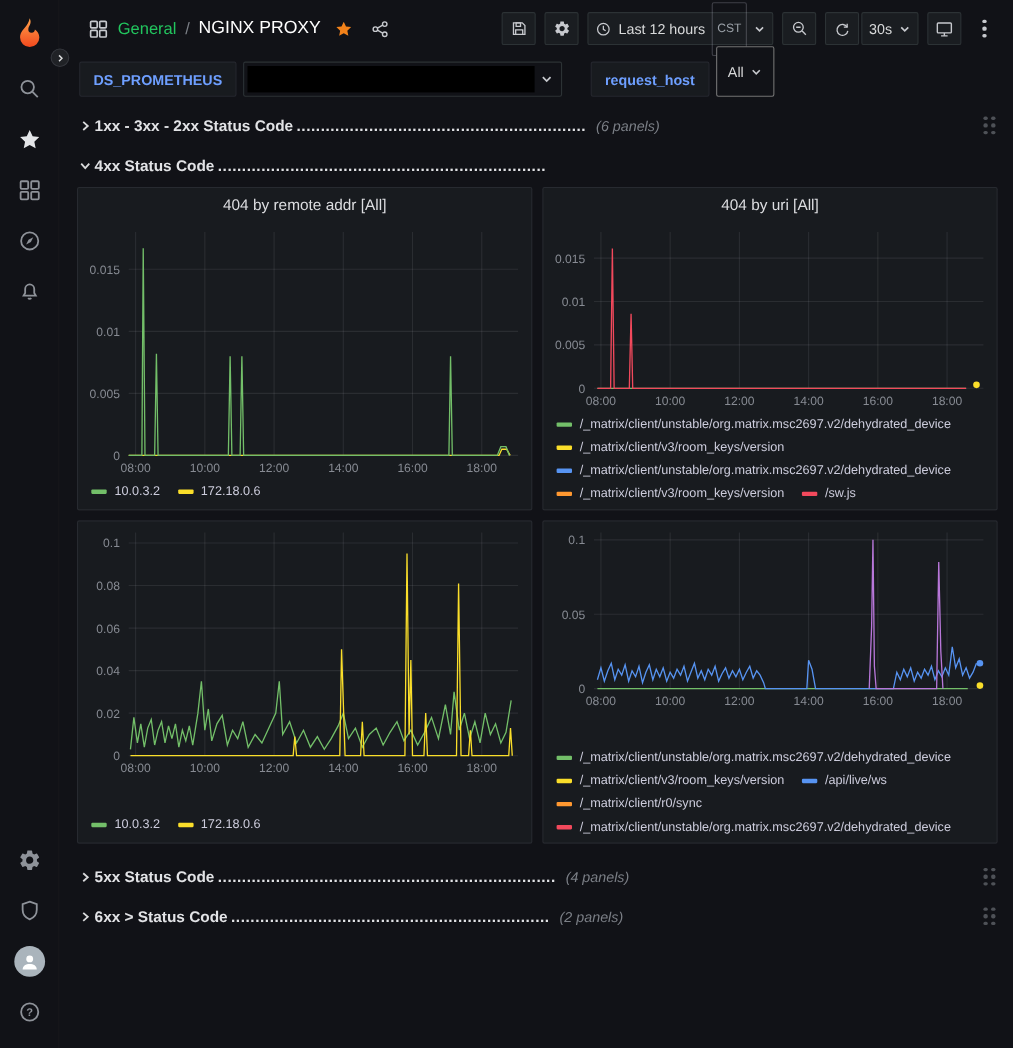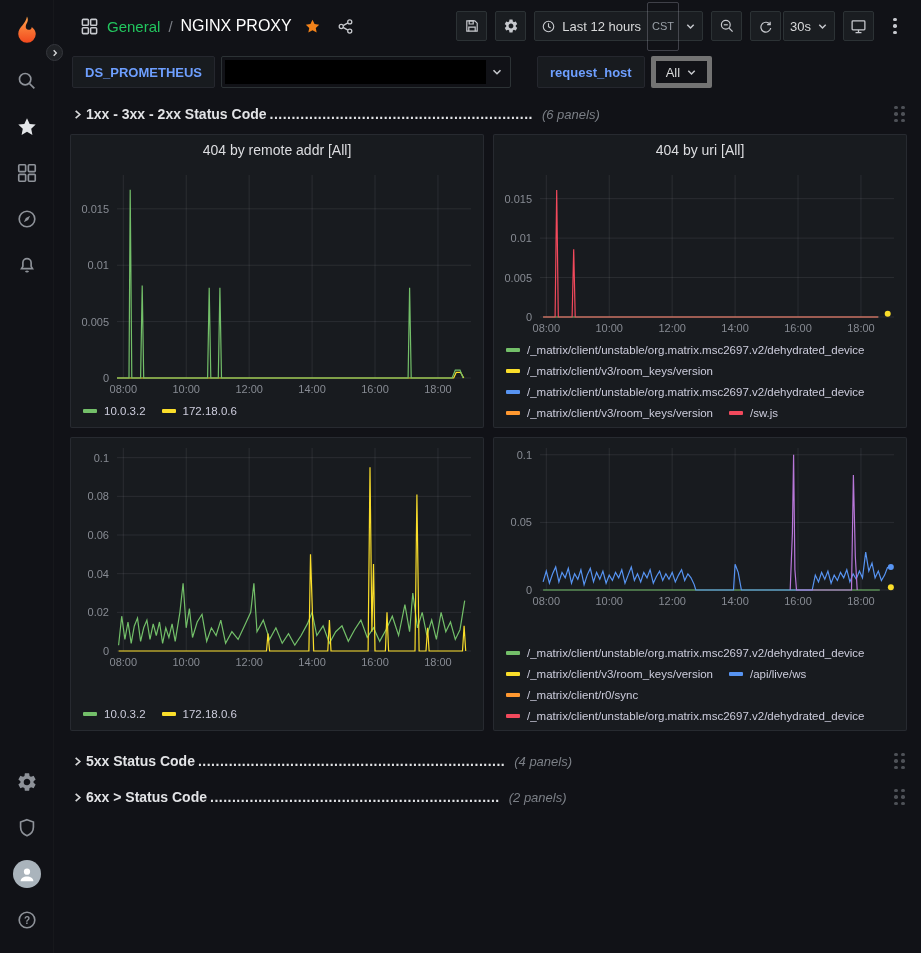--- a/index.html
+++ b/index.html
@@ -39,7 +39,7 @@
   .var-chip{height:32px;display:flex;align-items:center;padding:0 12px;background:#181b1f;border:1px solid #25272e;border-radius:2px;color:#6e9fff;font-weight:600;font-size:13px;cursor:pointer}
   .var-value{position:relative;height:32px;width:290px;background:#111217;border:1px solid #2c3235;border-radius:2px;display:flex;align-items:center;justify-content:flex-end;padding-right:7px;cursor:pointer}
   .var-blackout{position:absolute;left:3px;top:3px;right:24px;bottom:3px;background:#000}
-  .var-small{height:32px;display:flex;align-items:center;gap:6px;padding:0 10px;background:#111217;border:5px solid #737373;border-radius:2px;color:#d8d9da;font-weight:500;cursor:pointer}
+  .var-small{height:46px;display:flex;align-items:center;gap:6px;padding:0 10px;background:#111217;border:1px solid #737373;border-radius:2px;color:#d8d9da;font-weight:500;cursor:pointer}
   .gap-lg{width:14px}
 
   

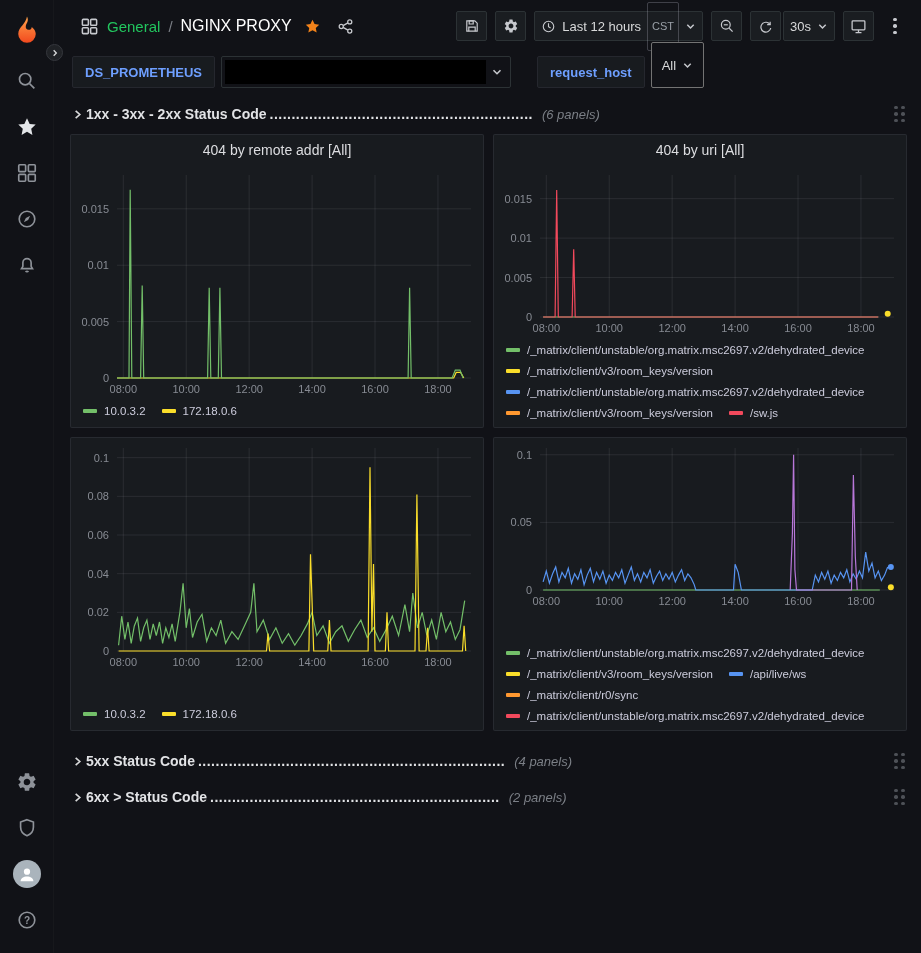--- a/index.html
+++ b/index.html
@@ -267,6 +267,13 @@
           </span>
       </div>
 
+      <div class="row-header">
+        <svg class="chev down" width="11" height="11" viewBox="0 0 12 12" fill="none" stroke="#d8d9da" stroke-width="1.8">
+            <path d="M4 2l4.5 4L4 10"></path>
+          </svg>
+        <span class="row-title">4xx Status Code</span>
+        <span class="row-leader">....................................................................</span>
+      </div>
 
       <div class="panels-grid">
 

